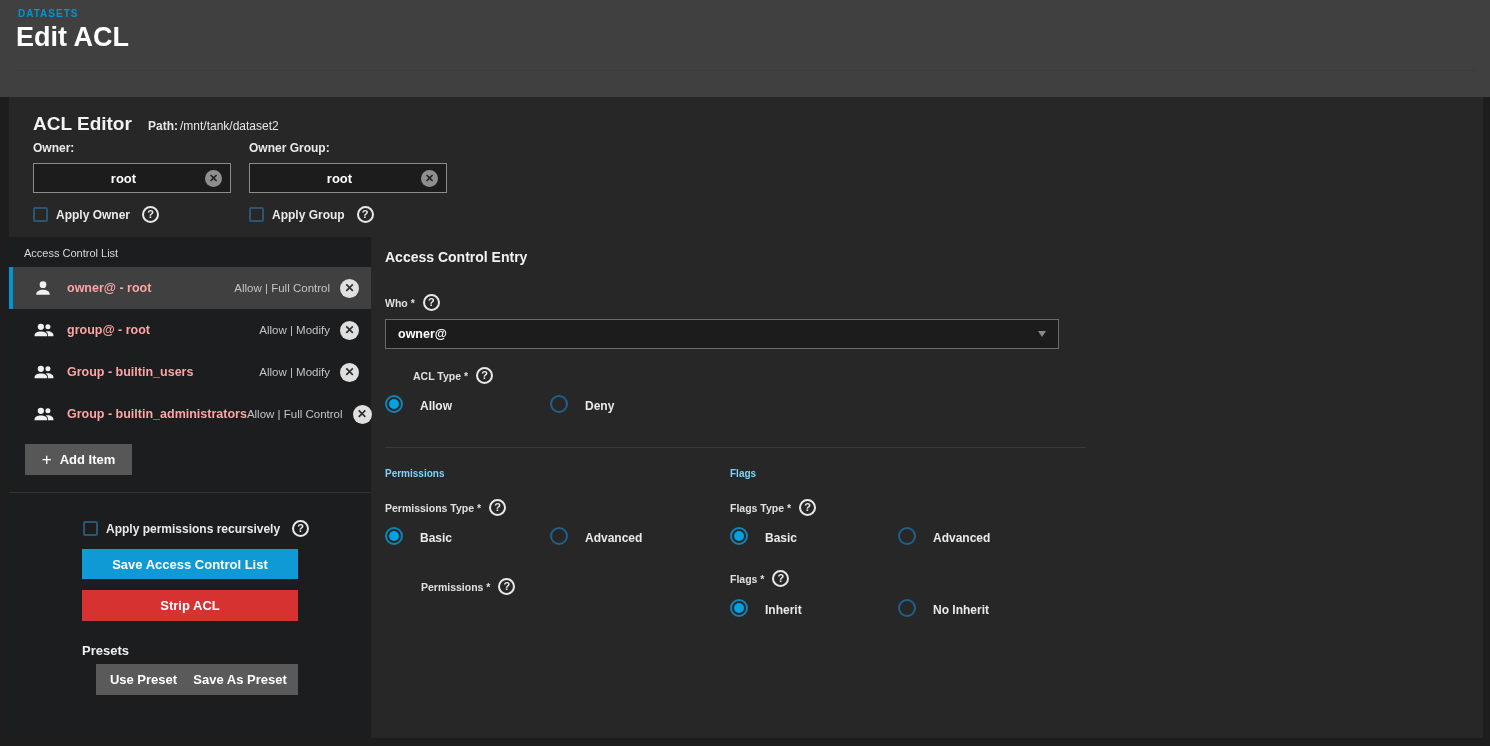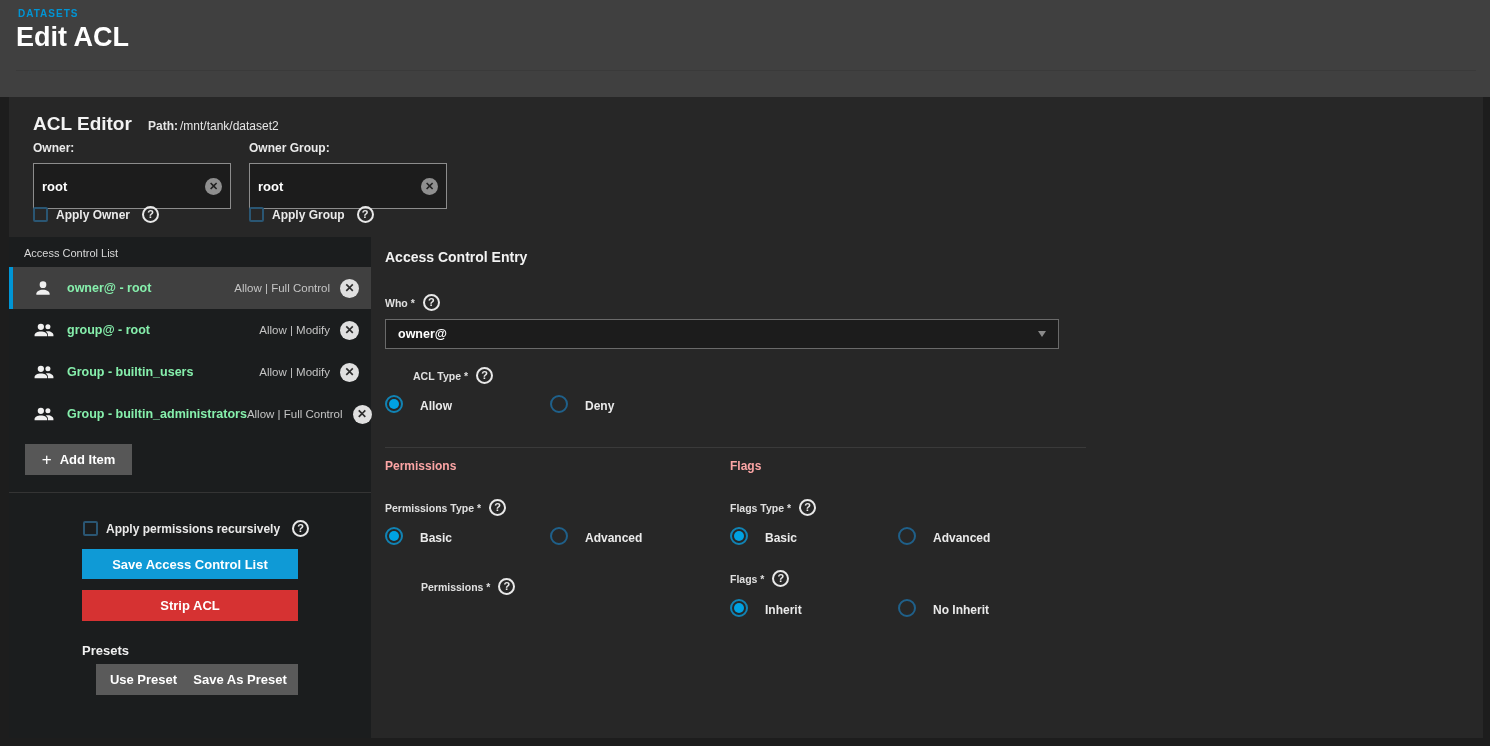--- a/index.html
+++ b/index.html
@@ -22,8 +22,8 @@
   .path-row { position:absolute; left:139px; top:22px; font-size:12px; color:#e6e6e6; }
   .path-row b { font-weight:bold; margin-right:2px; }
   .field-label { position:absolute; font-size:12px; font-weight:bold; color:#eaeaea; }
-  .text-input { position:absolute; height:46px; width:198px; background:#1c1c1c; border:1px solid #8c8c8c;
-                display:flex; align-items:center; padding:0 8px; }
+  .text-input { position:absolute; height:30px; width:198px; background:#1c1c1c; border:1px solid #8c8c8c;
+                display:flex; align-items:center; padding:0 8px;text-align:center; }
   .text-input .value { flex:1; font-size:13px; font-weight:bold; color:#ffffff; }
   .clear-icon { width:17px; height:17px; border-radius:50%; background:#8f8f8f; color:#212121;
                 font-size:11px; font-weight:bold; display:flex; align-items:center; justify-content:center;

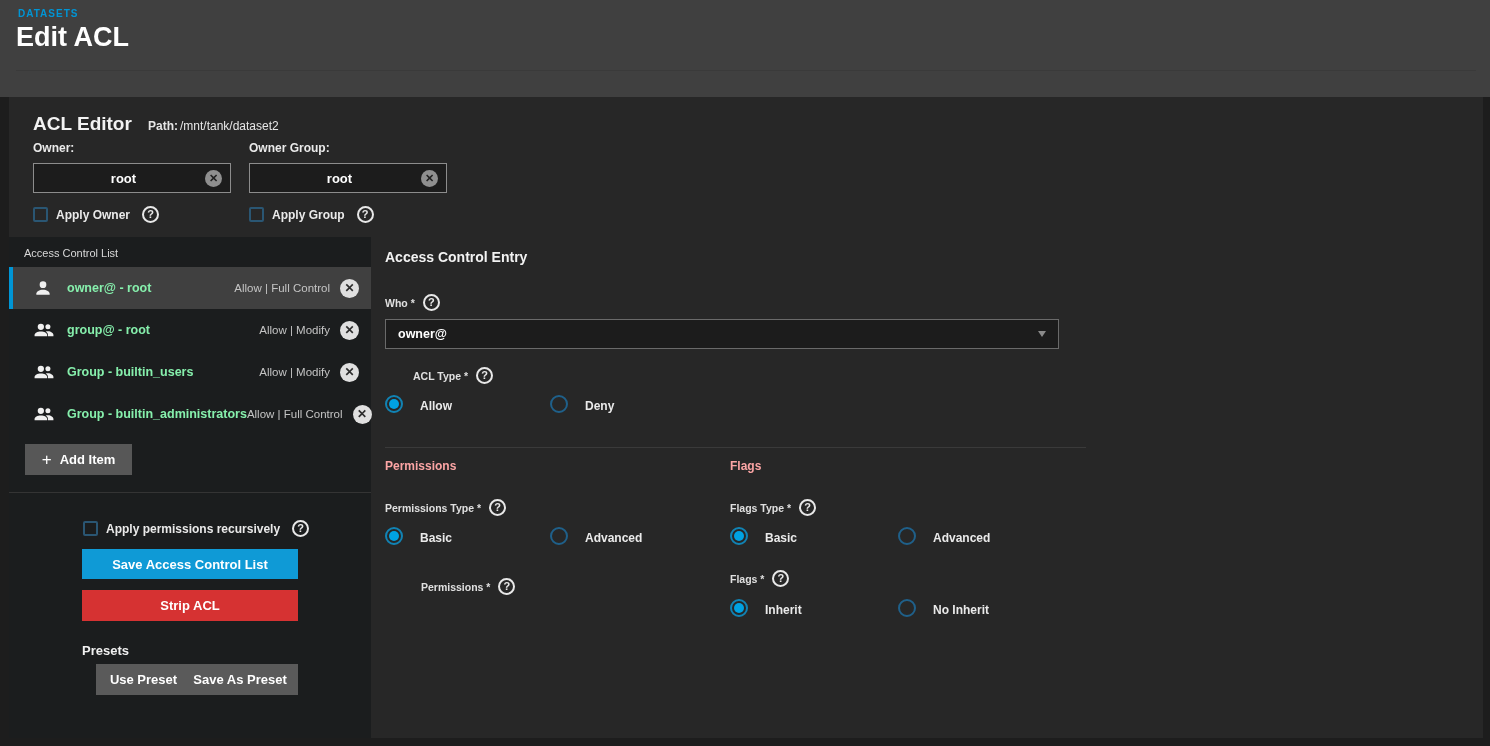--- a/index.html
+++ b/index.html
@@ -43,7 +43,7 @@
              padding-left:20px; padding-right:12px; cursor:pointer; }
   .acl-row.selected { background:#404040; border-left-color:#0095d5; }
   .row-icon { width:22px; height:20px; margin-right:12px; flex:none; display:flex; align-items:center; }
-  .row-name { font-size:12.5px; font-weight:bold; color:#86efac; flex:1; white-space:nowrap; }
+  .row-name { font-size:12.5px; font-weight:bold; color:#fca5a5; flex:1; white-space:nowrap; }
   .row-perm { font-size:11.5px; color:#c4c4c4; margin-right:10px; white-space:nowrap; }
   .row-delete { width:19px; height:19px; border-radius:50%; background:#e0e0e0; color:#2d2d2d;
                 font-size:12px; font-weight:bold; display:flex; align-items:center; justify-content:center;

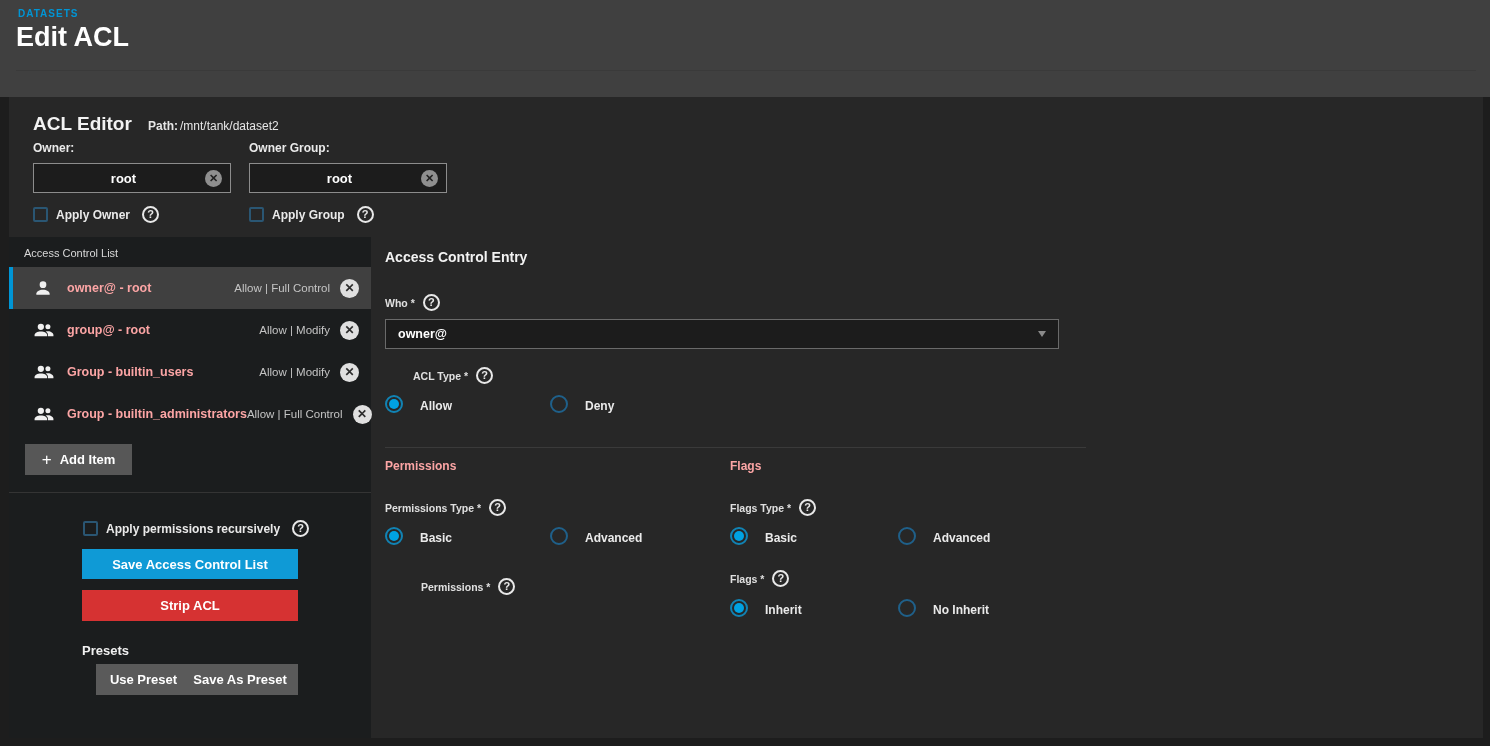--- a/index.html
+++ b/index.html
@@ -85,7 +85,7 @@
   .radio.on::after { content:""; width:10px; height:10px; border-radius:50%; background:#00a2e2; }
   .radio-label { font-size:12px; font-weight:bold; color:#eaeaea; }
   .entry-divider { position:absolute; left:14px; top:210px; width:701px; height:1px; background:#3a3a3a; }
-  .section-title { position:absolute; font-size:12px; font-weight:bold; color:#fca5a5; }
+  .section-title { position:absolute; font-size:10px; font-weight:bold; color:#7dd3fc;margin-top:9px; }
 </style>
 </head>
 <body>

